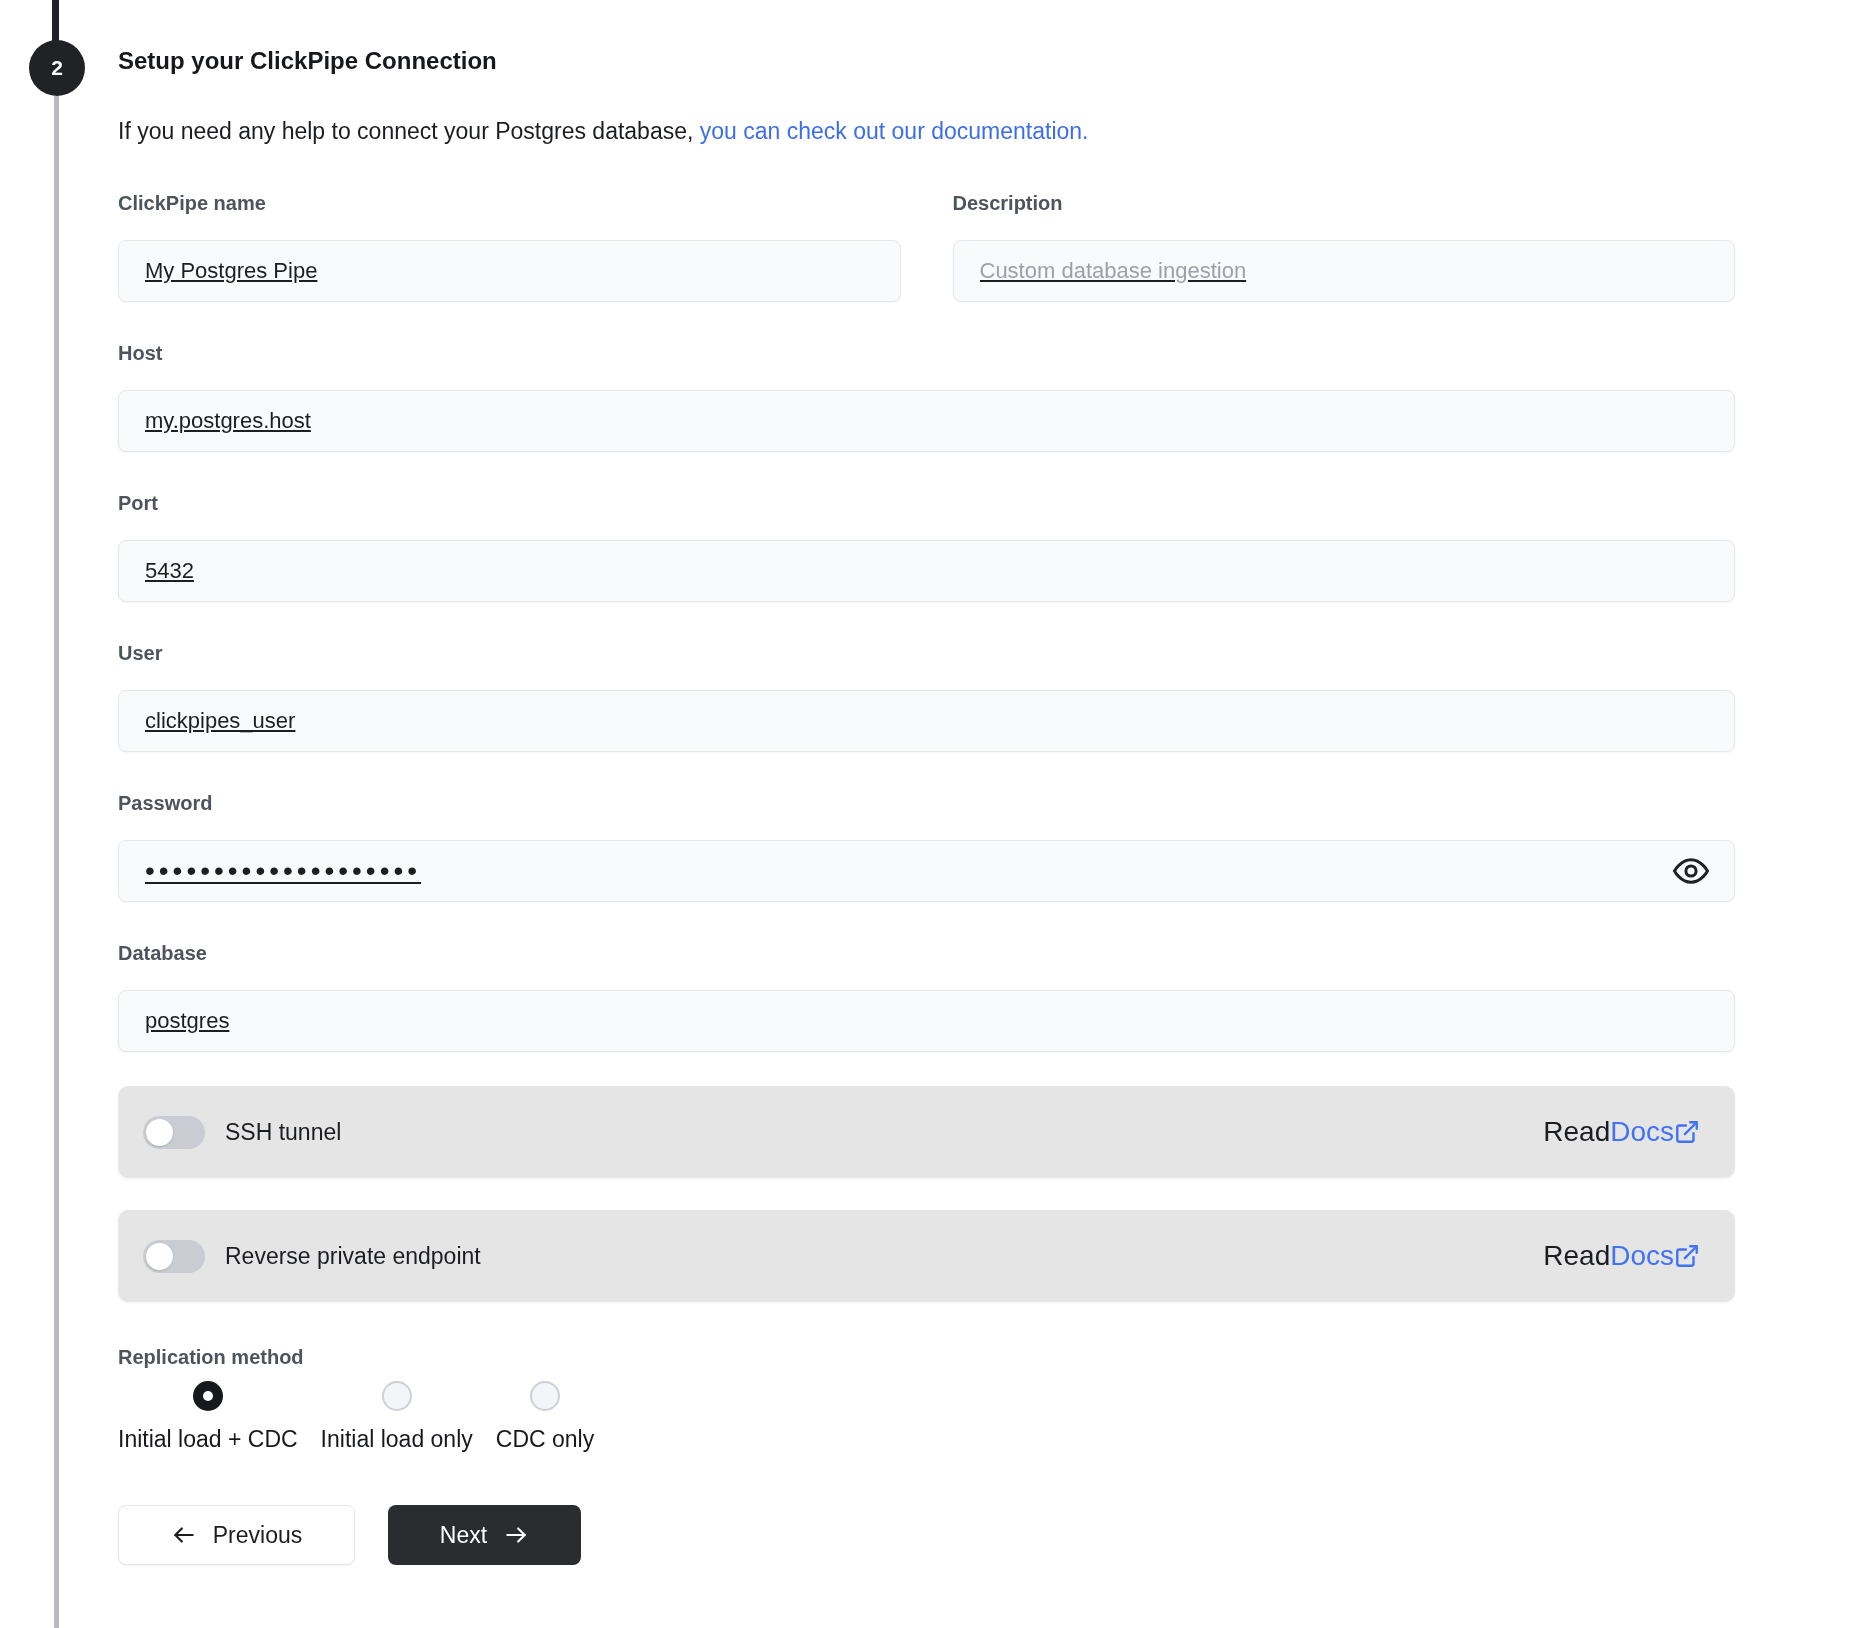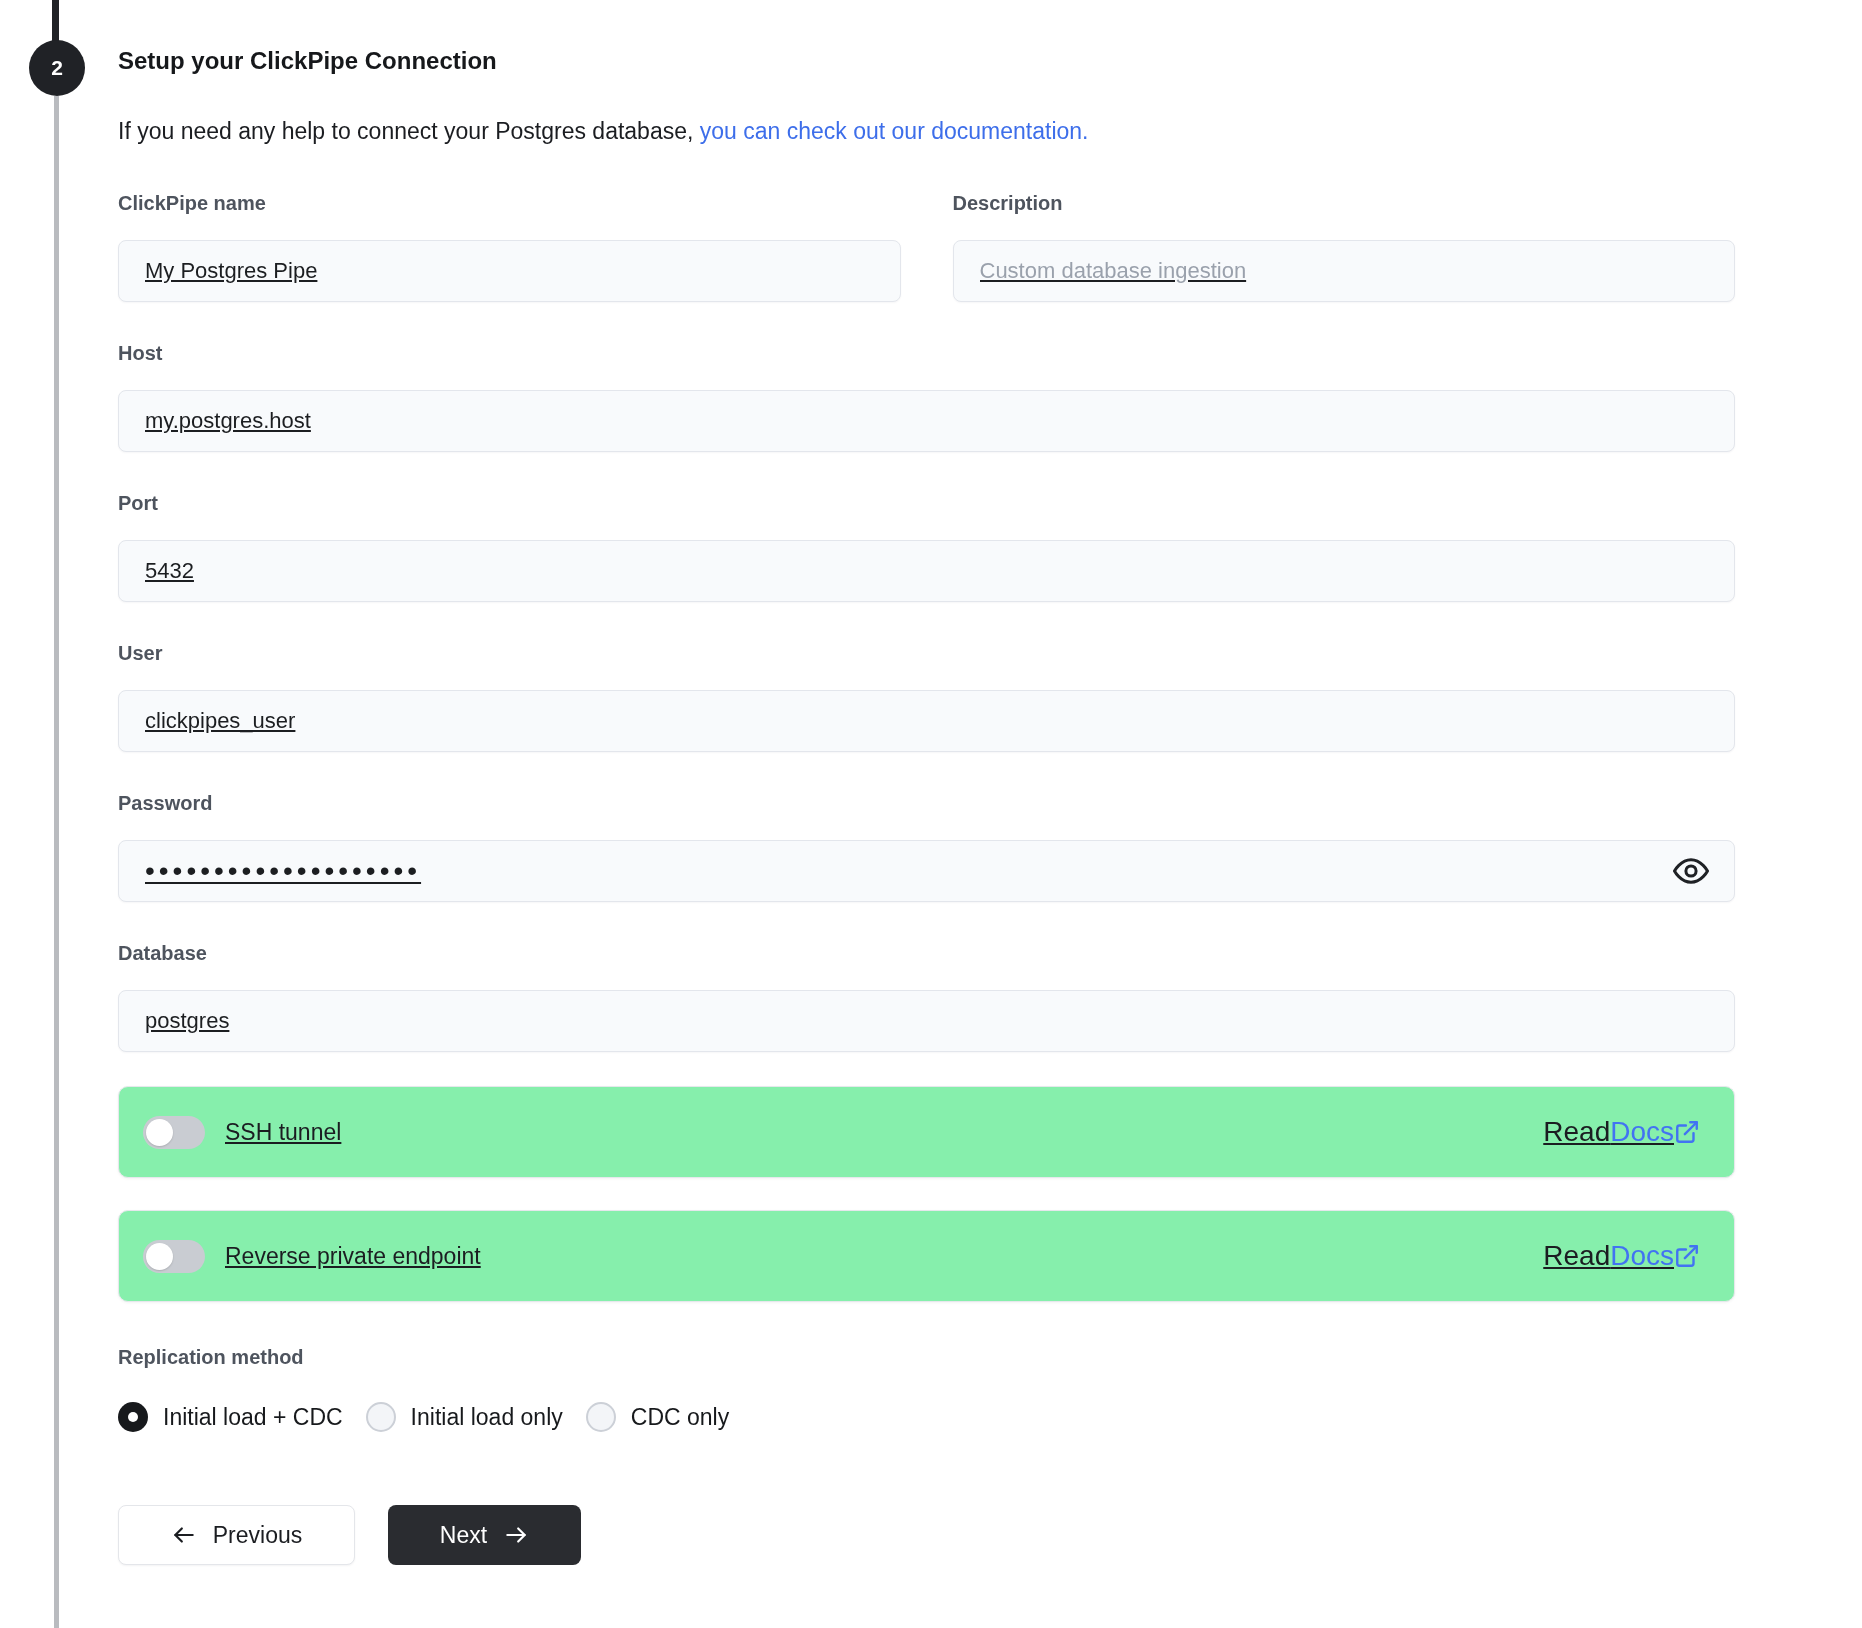--- a/index.html
+++ b/index.html
@@ -45,10 +45,9 @@
   }
 
   .toggle-card {
-    height:92px; border:1px solid #e6e8ec; border-radius:10px; background:#86efac;
+    height:92px; border:1px solid #e6e8ec; border-radius:10px; background:#e5e5e5;
     display:flex; align-items:center; padding:0 34px 0 24px;
     box-shadow:0 1px 3px rgba(16,24,40,0.05);
-    text-decoration:underline;
   }
   .toggle-card.first { margin-top:34px; }
   .toggle-card.second { margin-top:32px;justify-content:flex-end; }

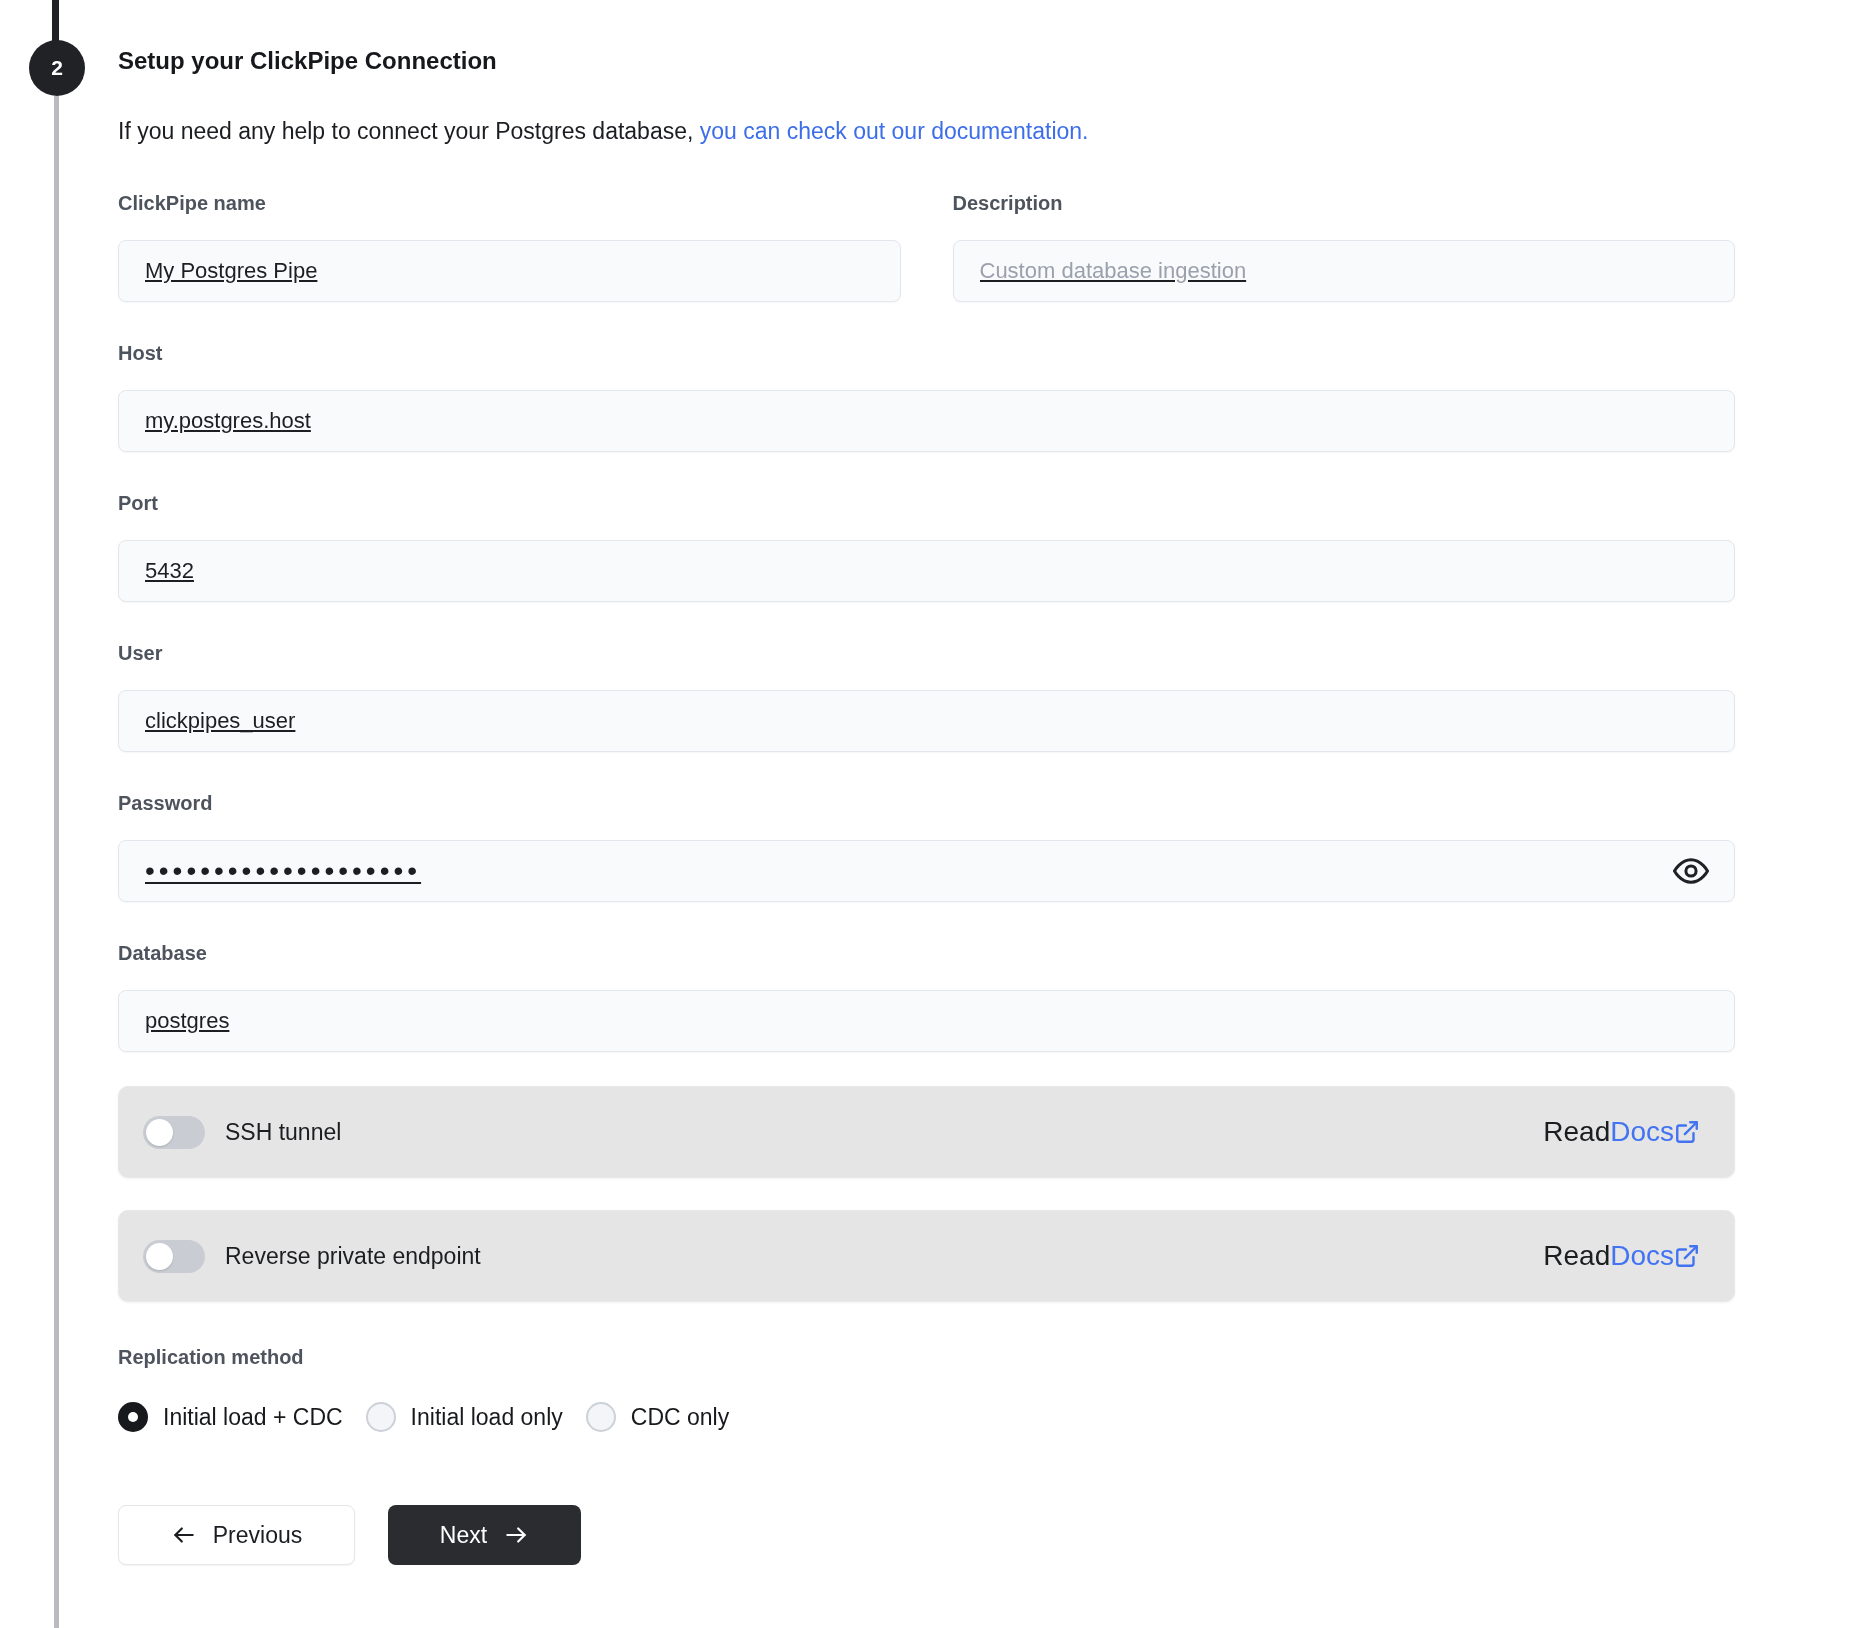--- a/index.html
+++ b/index.html
@@ -60,7 +60,7 @@
 
   .replication-label { margin-top:42px; font-size:20px; font-weight:600; color:#4e545e; height:26px; line-height:26px; }
   .radio-row { margin-top:32px; display:flex; align-items:center; gap:23px; height:30px; }
-  .radio-option { display:flex; align-items:center; gap:15px; cursor:pointer; }
+  .radio-option { display:flex; align-items:center; gap:15px; cursor:pointer;flex-direction:column; }
   .radio { width:30px; height:30px; border-radius:50%; flex:0 0 auto; position:relative; }
   .radio.selected { background:#17191c; }
   .radio.selected::after { content:""; position:absolute; left:10px; top:10px; width:10px; height:10px; border-radius:50%; background:#fff; }

